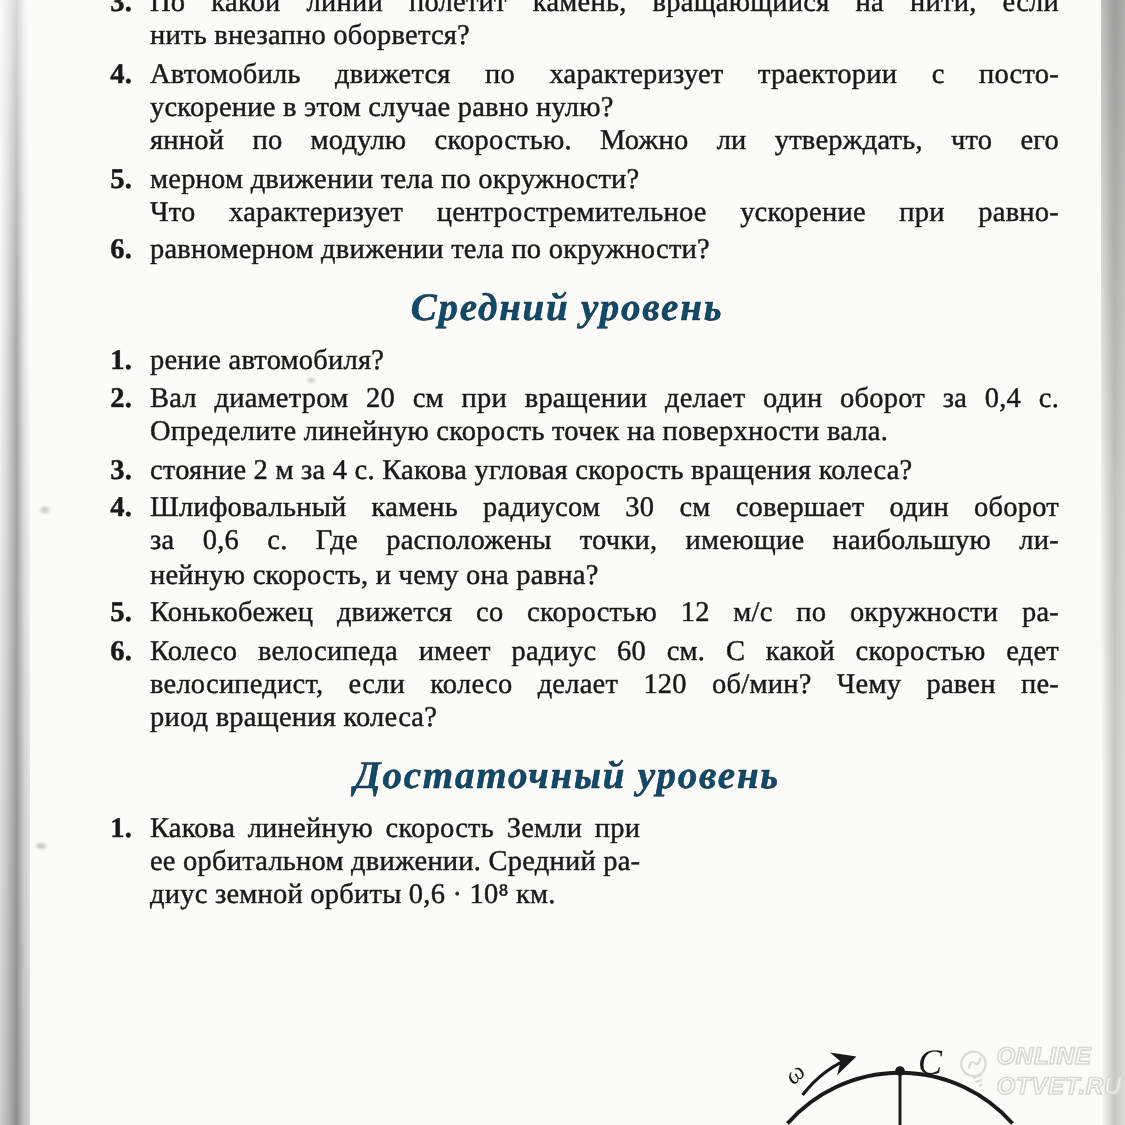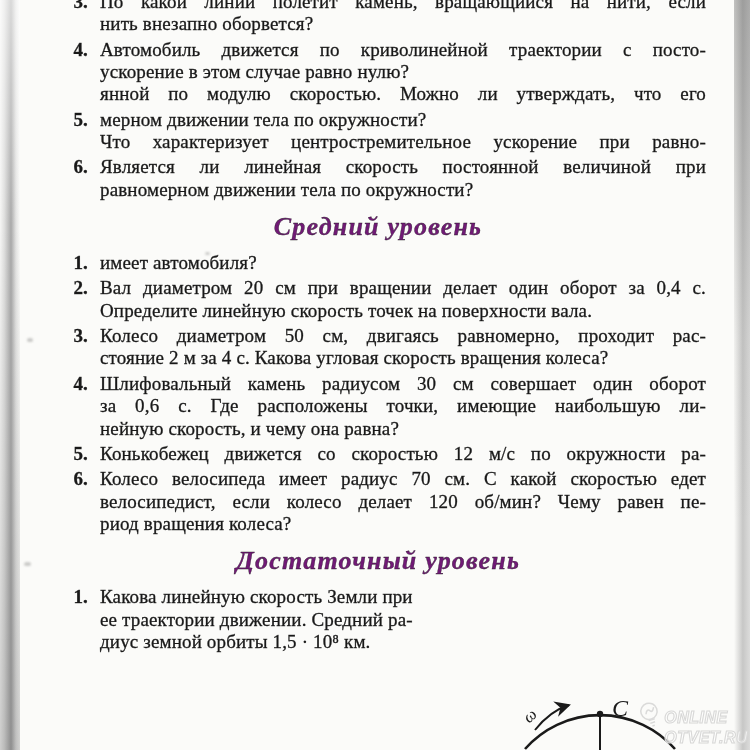--- a/index.html
+++ b/index.html
@@ -88,7 +88,7 @@
       <div class="item">
         <div class="num">4.</div>
         <div class="txt">
-          <div class="line">Автомобиль движется по криволинейной траектории с посто-</div>
+          <div class="line">Автомобиль движется по характеризует траектории с посто-</div>
           <div class="line last">ускорение в этом случае равно нулю?</div>
           <div class="line">янной по модулю скоростью. Можно ли утверждать, что его</div>
         </div>

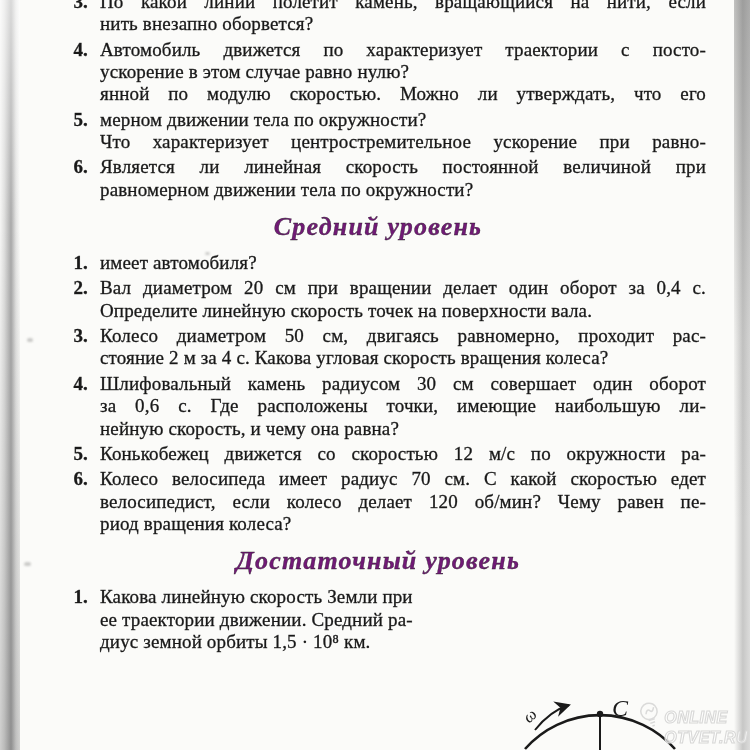--- a/index.html
+++ b/index.html
@@ -103,7 +103,6 @@
       <div class="item">
         <div class="num">6.</div>
         <div class="txt">
-          <div class="line">Является ли линейная скорость постоянной величиной при</div>
           <div class="line last">равномерном движении тела по окружности?</div>
         </div>
       </div>

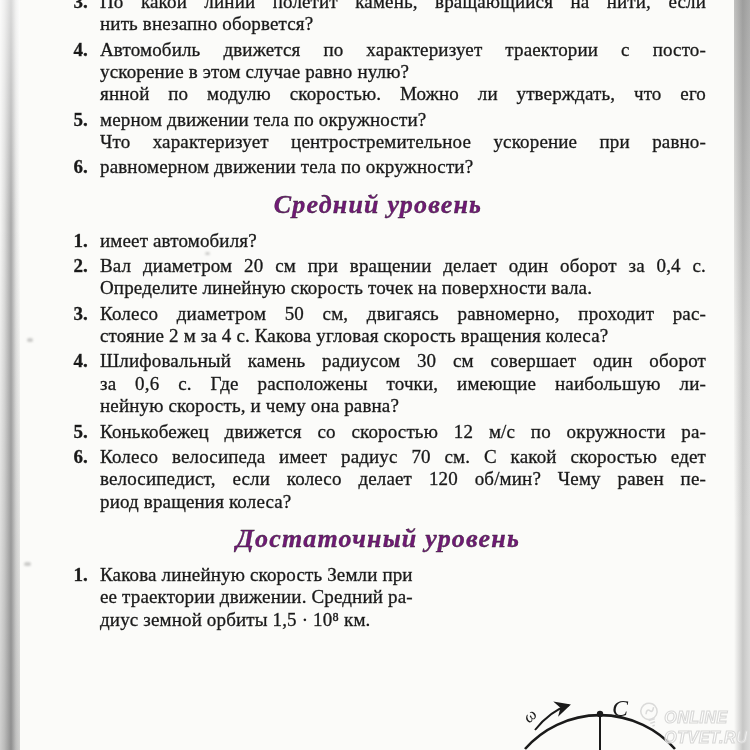--- a/index.html
+++ b/index.html
@@ -44,7 +44,7 @@
   .heading{
     margin:11px 0 10px 0;text-align:center;
     font-style:italic;font-weight:bold;font-size:26px;line-height:30px;
-    letter-spacing:1.2px;color:#701a75;
+    letter-spacing:1.2px;color:#0c4a6e;
   }
   .list-narrow .txt{max-width:341px;flex:none;}
   .figure{position:absolute;left:505px;top:686px;width:205px;height:64px;}

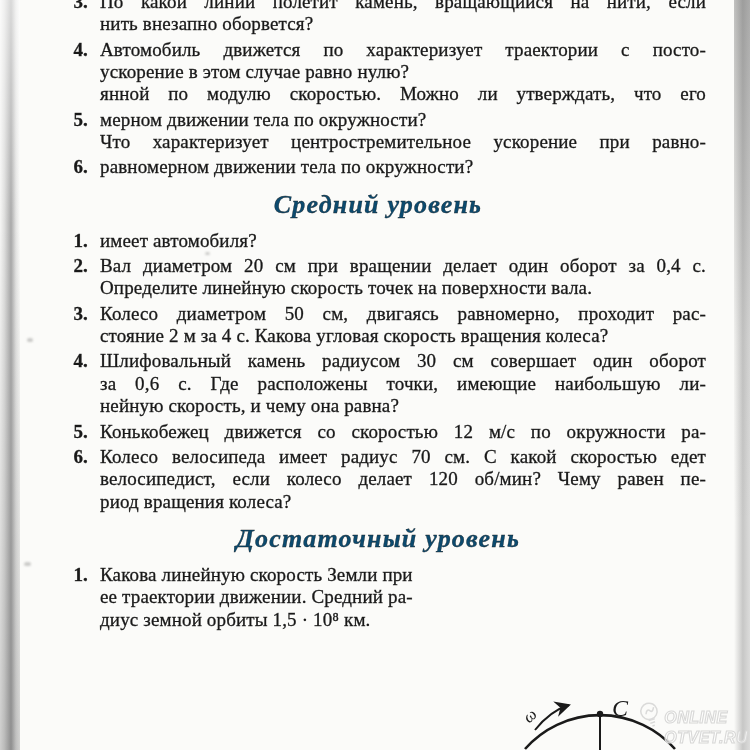--- a/index.html
+++ b/index.html
@@ -114,7 +114,7 @@
       <div class="item">
         <div class="num">1.</div>
         <div class="txt">
-          <div class="line last">имеет автомобиля?</div>
+          <div class="line last">рение автомобиля?</div>
         </div>
       </div>
       <div class="item">

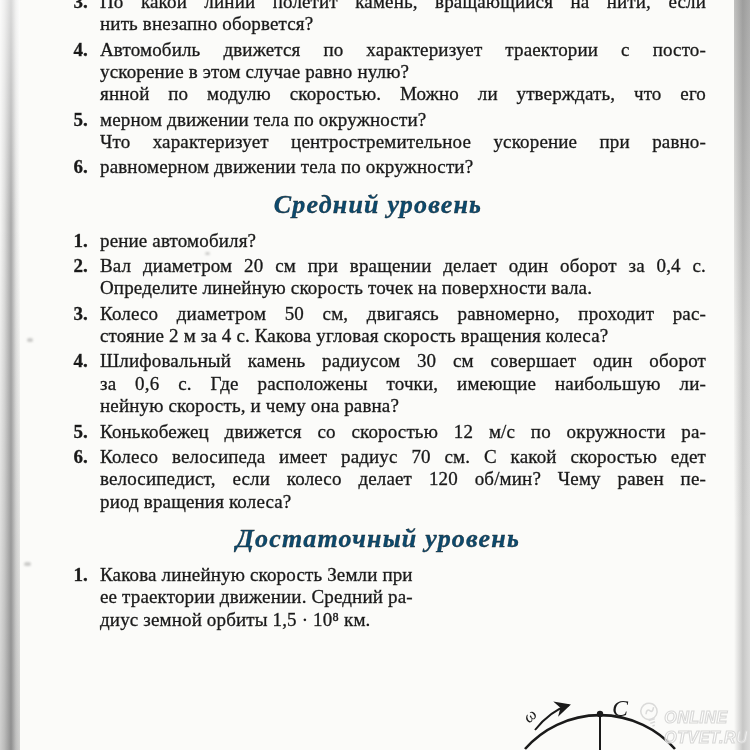--- a/index.html
+++ b/index.html
@@ -127,7 +127,6 @@
       <div class="item">
         <div class="num">3.</div>
         <div class="txt">
-          <div class="line">Колесо диаметром 50 см, двигаясь равномерно, проходит рас-</div>
           <div class="line last">стояние 2 м за 4 с. Какова угловая скорость вращения колеса?</div>
         </div>
       </div>

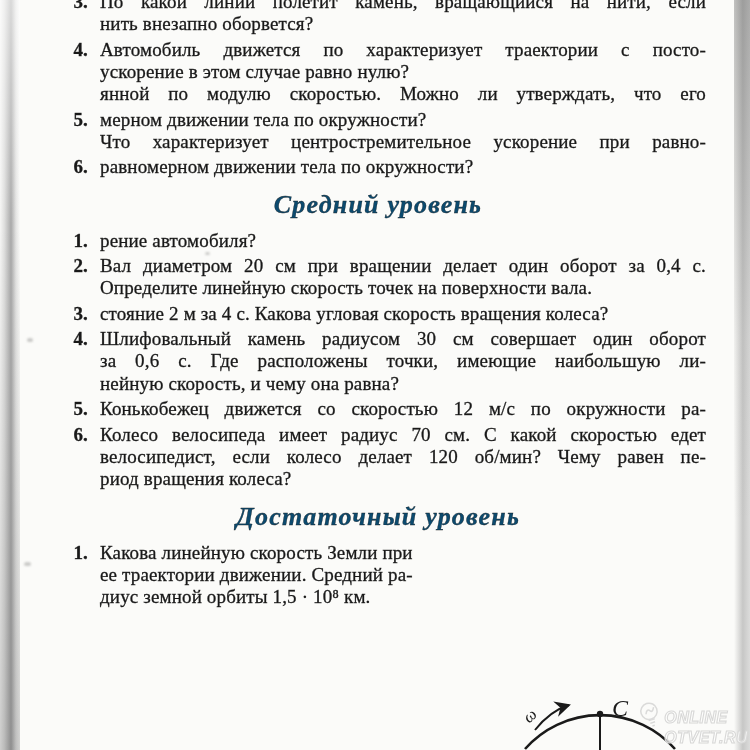--- a/index.html
+++ b/index.html
@@ -147,7 +147,7 @@
       <div class="item">
         <div class="num">6.</div>
         <div class="txt">
-          <div class="line">Колесо велосипеда имеет радиус 70 см. С какой скоростью едет</div>
+          <div class="line">Колесо велосипеда имеет радиус 60 см. С какой скоростью едет</div>
           <div class="line">велосипедист, если колесо делает 120 об/мин? Чему равен пе-</div>
           <div class="line last">риод вращения колеса?</div>
         </div>

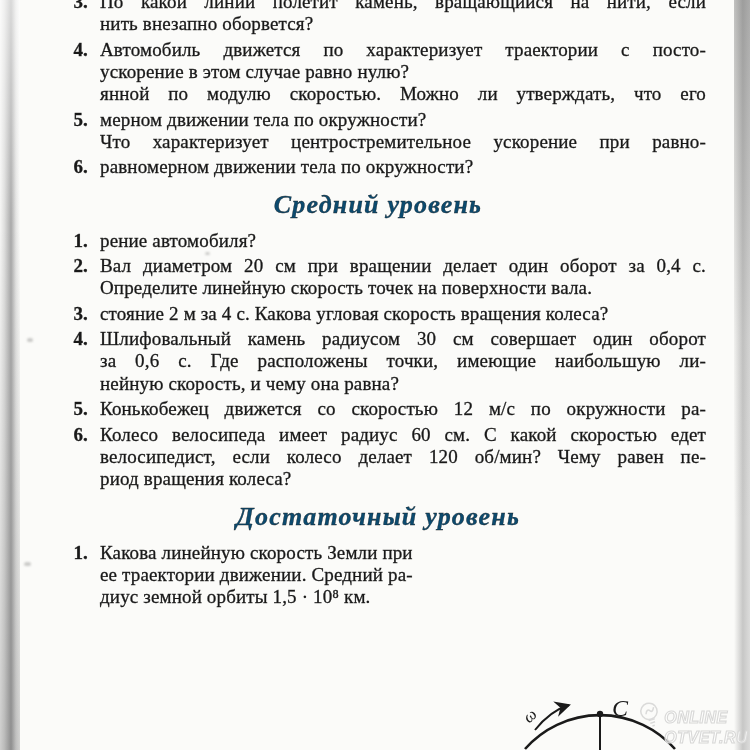--- a/index.html
+++ b/index.html
@@ -161,7 +161,7 @@
         <div class="num">1.</div>
         <div class="txt">
           <div class="line">Какова линейную скорость Земли при</div>
-          <div class="line">ее траектории движении. Средний ра-</div>
+          <div class="line">ее орбитальном движении. Средний ра-</div>
           <div class="line last">диус земной орбиты 1,5 · 10⁸ км.</div>
         </div>
       </div>

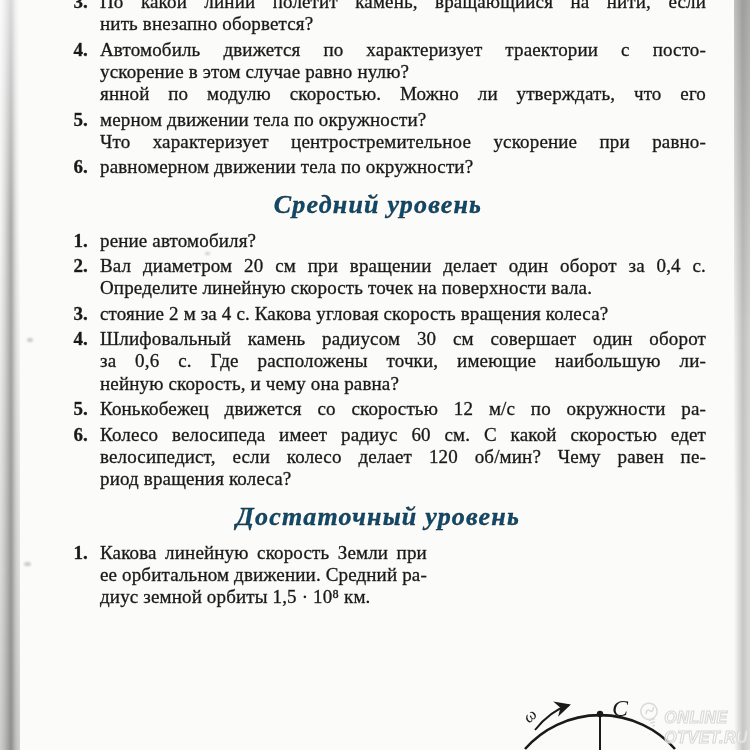--- a/index.html
+++ b/index.html
@@ -162,7 +162,7 @@
         <div class="txt">
           <div class="line">Какова линейную скорость Земли при</div>
           <div class="line">ее орбитальном движении. Средний ра-</div>
-          <div class="line last">диус земной орбиты 1,5 · 10⁸ км.</div>
+          <div class="line last">диус земной орбиты 0,6 · 10⁸ км.</div>
         </div>
       </div>
     </div>

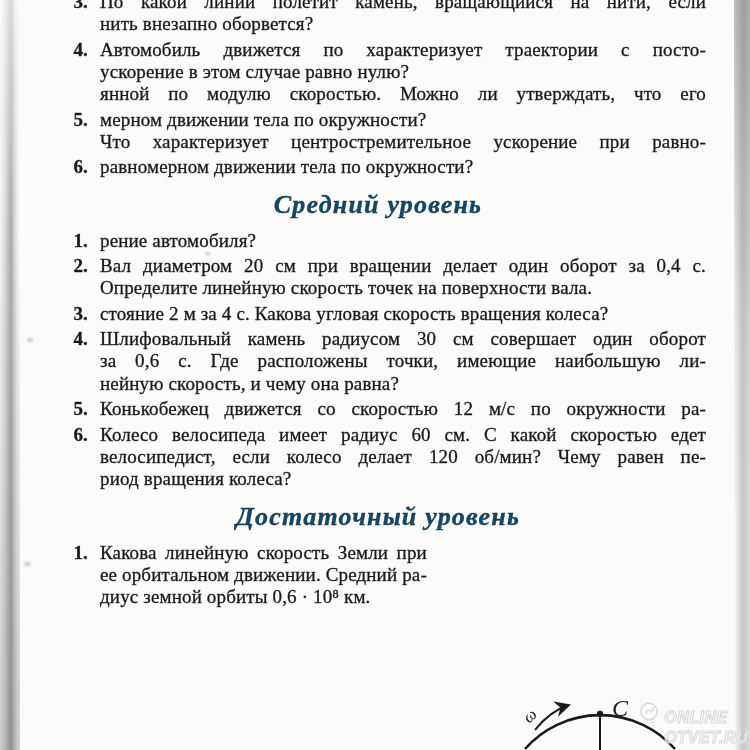--- a/index.html
+++ b/index.html
@@ -51,7 +51,7 @@
   .figure svg{display:block;}
   .watermark{
     position:absolute;right:2px;top:684px;width:112px;height:64px;
-    display:flex;align-items:flex-end;pointer-events:none;
+    display:flex;align-items:flex-start;pointer-events:none;
   }
   .wm-text{
     margin-left:2px;margin-top:11px;

